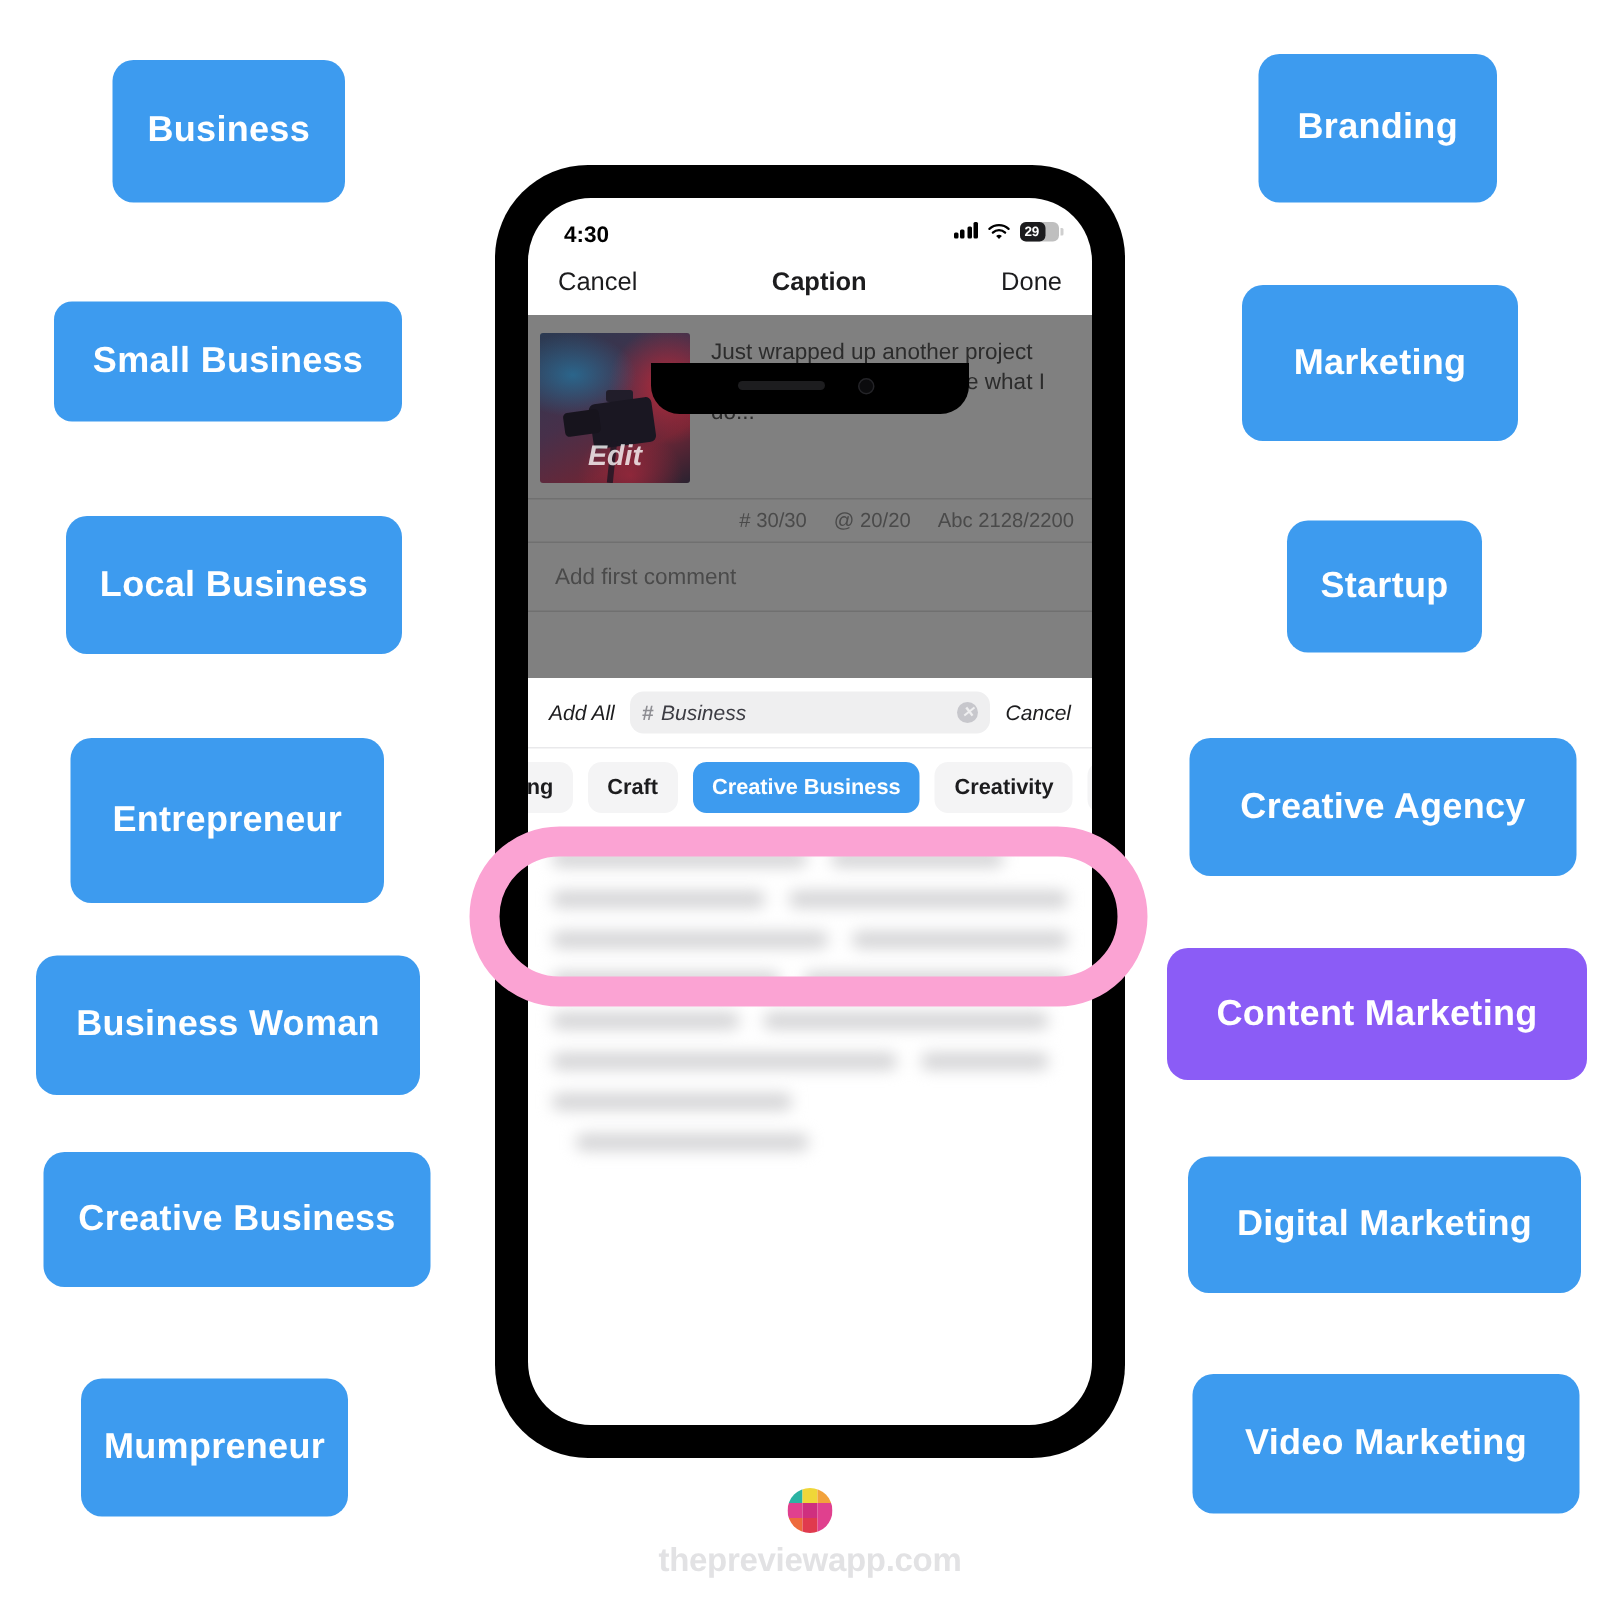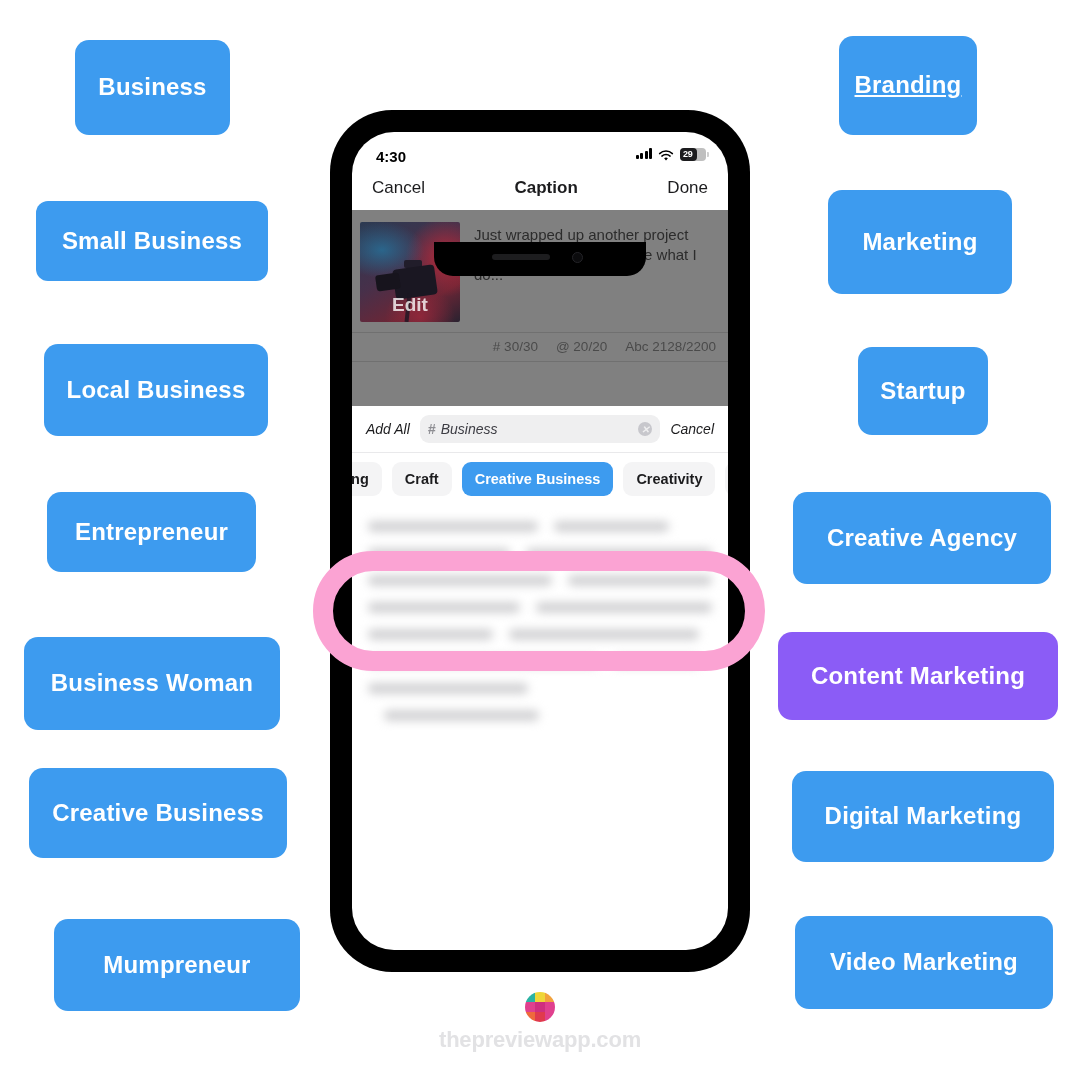--- a/index.html
+++ b/index.html
@@ -262,7 +262,7 @@
     <div class="kw" style="left: 54px; top: 919px; width: 246px; height: 92px; font-size: 24px; background: rgb(61, 155, 239);">Mumpreneur</div>
   </div>
 <div id="keywords-right">
-    <div class="kw" style="left: 839px; top: 36px; width: 138px; height: 99px; font-size: 24px; background: rgb(61, 155, 239); text-decoration: underline;">Branding</div>
+    <div class="kw" style="left: 839px; top: 36px; width: 159px; height: 99px; font-size: 24px; background: rgb(61, 155, 239);">Branding</div>
     <div class="kw" style="left: 828px; top: 190px; width: 184px; height: 104px; font-size: 24px; background: rgb(61, 155, 239);">Marketing</div>
     <div class="kw" style="left: 858px; top: 347px; width: 130px; height: 88px; font-size: 24px; background: rgb(61, 155, 239);">Startup</div>
     <div class="kw" style="left: 793px; top: 492px; width: 258px; height: 92px; font-size: 24px; background: rgb(61, 155, 239);">Creative Agency</div>

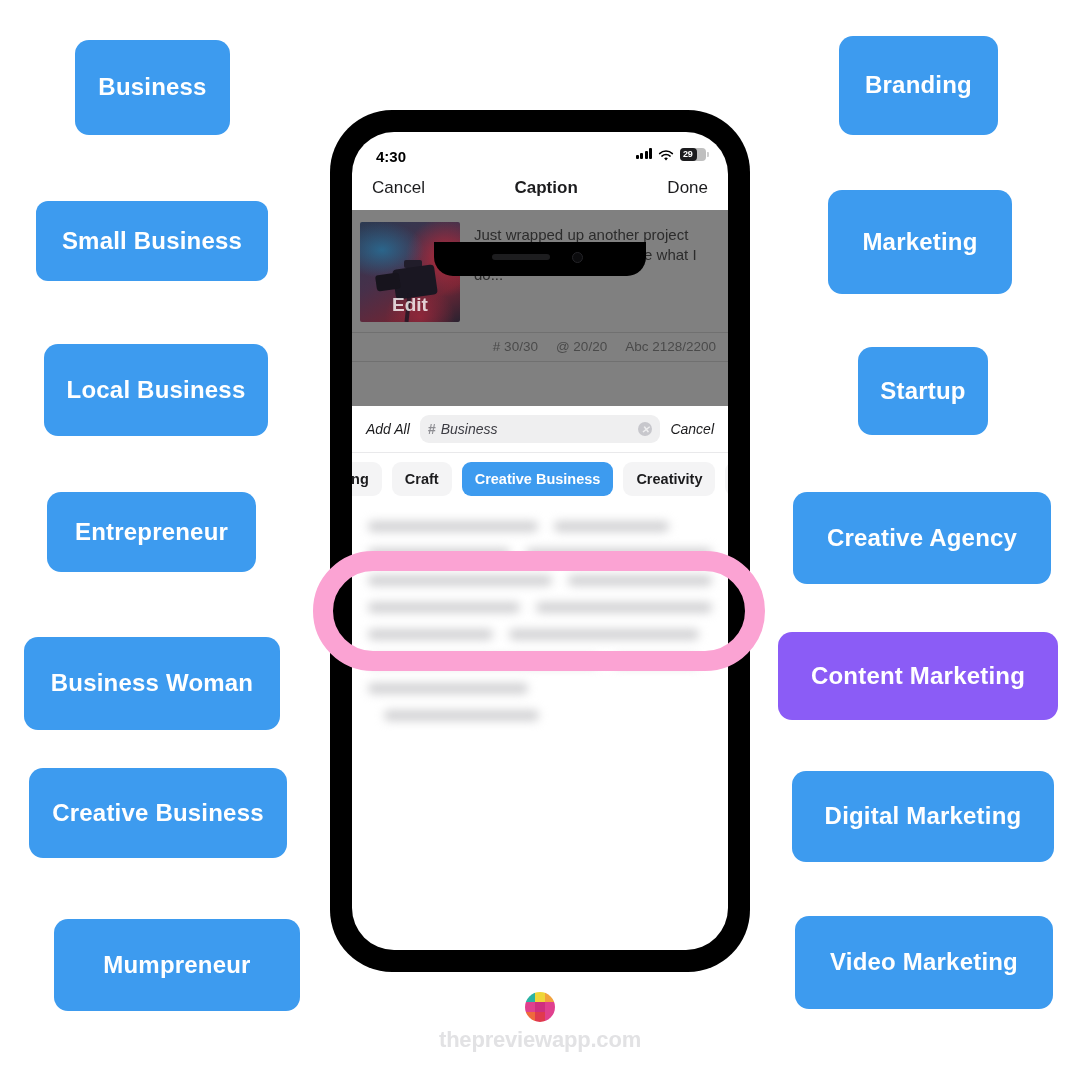--- a/index.html
+++ b/index.html
@@ -142,6 +142,7 @@
       radial-gradient(ellipse 55% 55% at 85% 35%, rgba(190,40,55,.9), rgba(0,0,0,0) 72%),
       radial-gradient(ellipse 50% 45% at 60% 95%, rgba(160,40,60,.75), rgba(0,0,0,0) 70%),
       linear-gradient(150deg, #2b3a52 0%, #47304a 45%, #6b2636 75%, #2a2230 100%);
+    font-style: italic;
   }
   .thumb .cam-body {
     position:absolute; left: 34px; top: 45px; width: 42px; height: 30px;

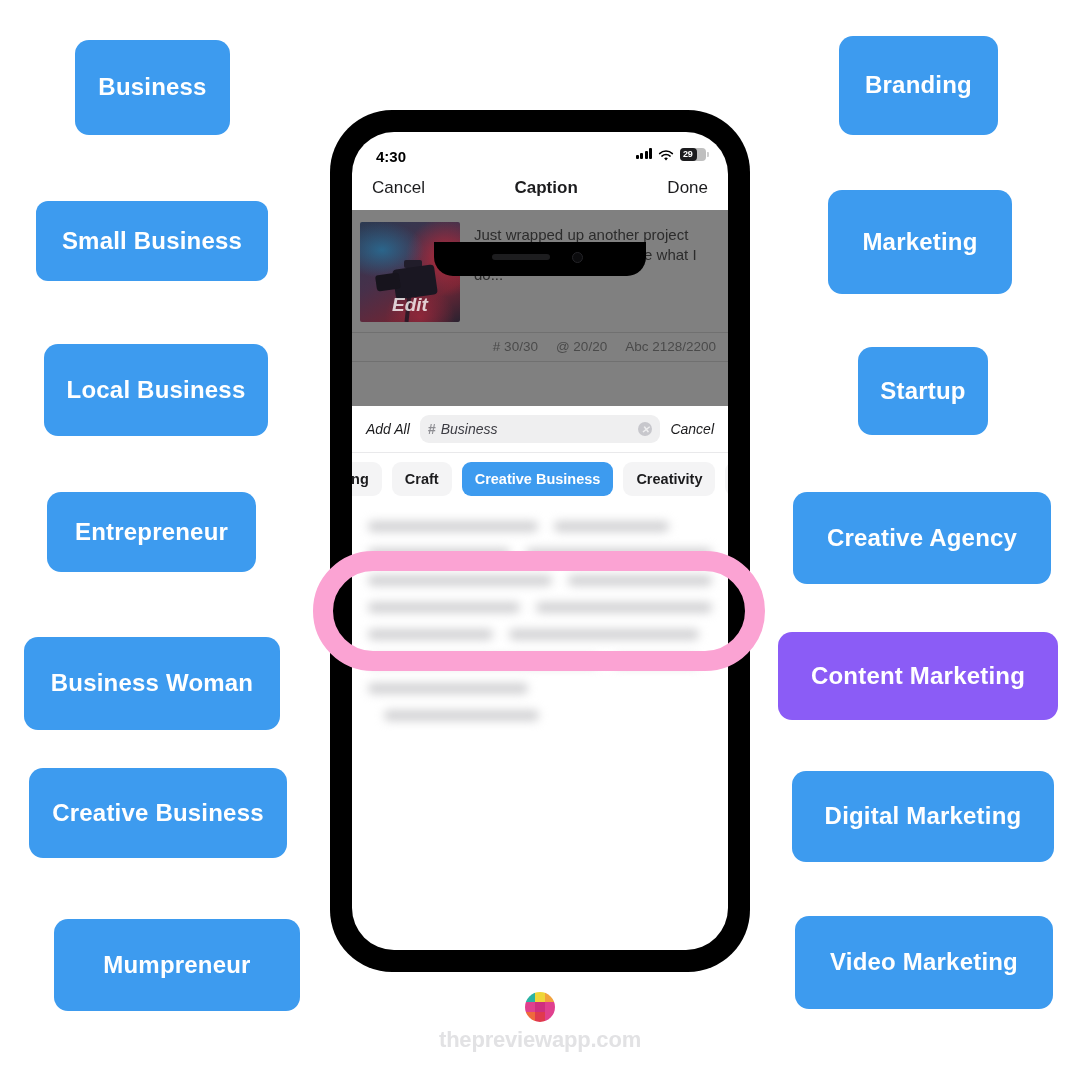--- a/index.html
+++ b/index.html
@@ -327,6 +327,7 @@
       <span>@ 20/20</span>
       <span>Abc 2128/2200</span>
     </div>
+    <div class="first-comment">Add first comment</div>
     <div class="dim-filler"></div>
   </div>
 

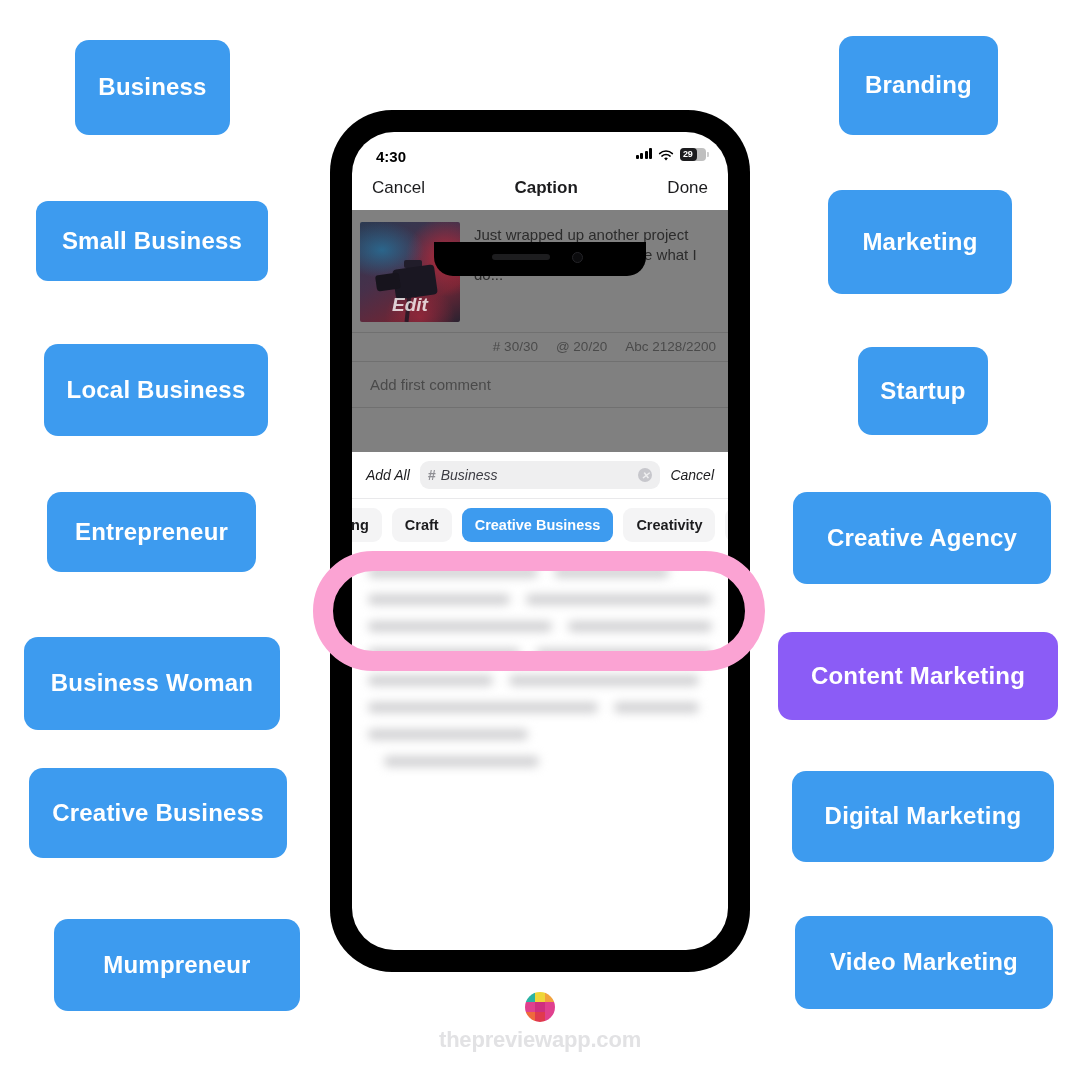--- a/index.html
+++ b/index.html
@@ -257,7 +257,7 @@
     <div class="kw" style="left: 75px; top: 40px; width: 155px; height: 95px; font-size: 24px; background: rgb(61, 155, 239);">Business</div>
     <div class="kw" style="left: 36px; top: 201px; width: 232px; height: 80px; font-size: 24px; background: rgb(61, 155, 239); border-radius: 12px;">Small Business</div>
     <div class="kw" style="left: 44px; top: 344px; width: 224px; height: 92px; font-size: 24px; background: rgb(61, 155, 239);">Local Business</div>
-    <div class="kw" style="left: 47px; top: 492px; width: 209px; height: 80px; font-size: 24px; background: rgb(61, 155, 239);">Entrepreneur</div>
+    <div class="kw" style="left: 47px; top: 492px; width: 209px; height: 110px; font-size: 24px; background: rgb(61, 155, 239);">Entrepreneur</div>
     <div class="kw" style="left: 24px; top: 637px; width: 256px; height: 93px; font-size: 24px; background: rgb(61, 155, 239);">Business Woman</div>
     <div class="kw" style="left: 29px; top: 768px; width: 258px; height: 90px; font-size: 24px; background: rgb(61, 155, 239);">Creative Business</div>
     <div class="kw" style="left: 54px; top: 919px; width: 246px; height: 92px; font-size: 24px; background: rgb(61, 155, 239);">Mumpreneur</div>

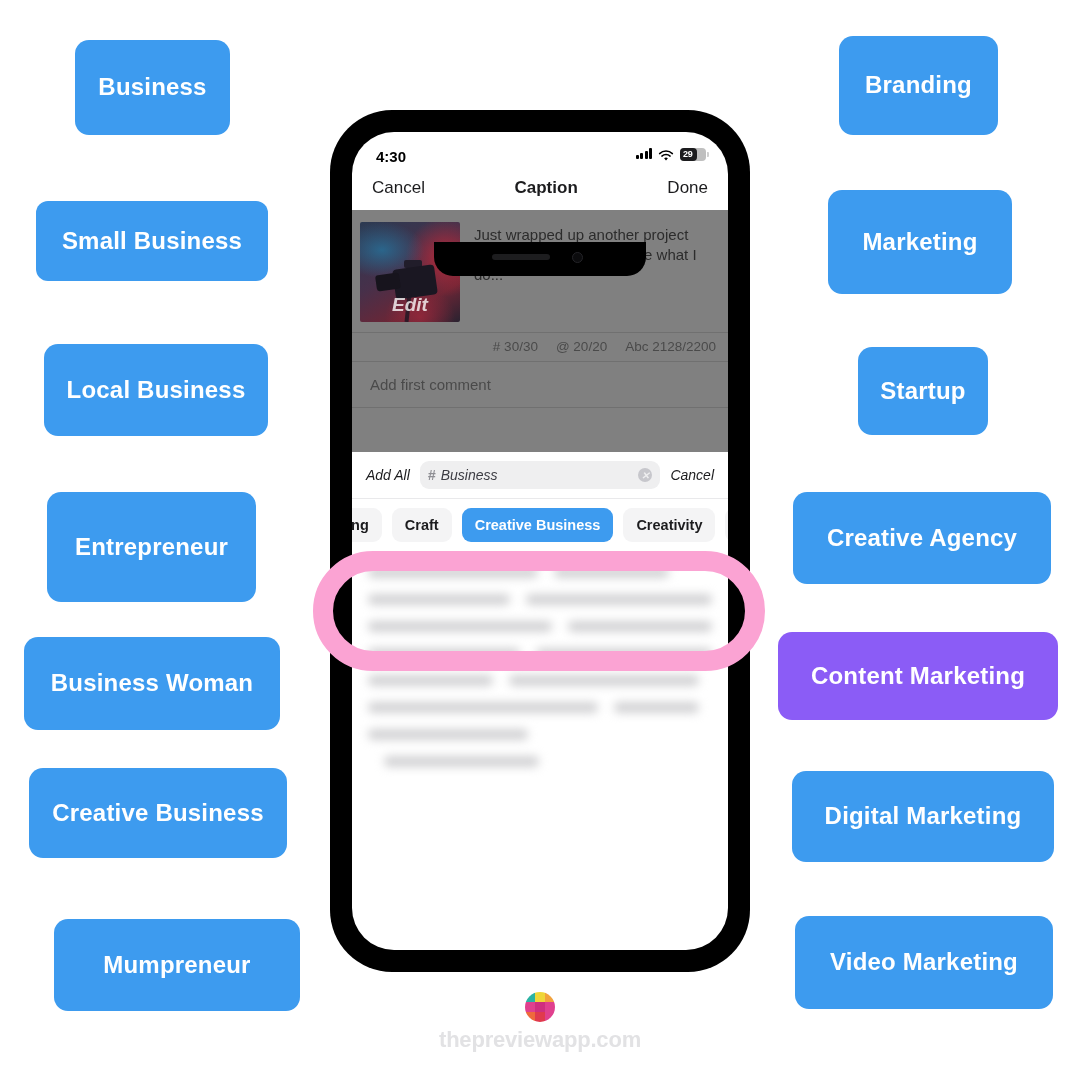--- a/index.html
+++ b/index.html
@@ -260,7 +260,7 @@
     <div class="kw" style="left: 47px; top: 492px; width: 209px; height: 110px; font-size: 24px; background: rgb(61, 155, 239);">Entrepreneur</div>
     <div class="kw" style="left: 24px; top: 637px; width: 256px; height: 93px; font-size: 24px; background: rgb(61, 155, 239);">Business Woman</div>
     <div class="kw" style="left: 29px; top: 768px; width: 258px; height: 90px; font-size: 24px; background: rgb(61, 155, 239);">Creative Business</div>
-    <div class="kw" style="left: 54px; top: 919px; width: 246px; height: 92px; font-size: 24px; background: rgb(61, 155, 239);">Mumpreneur</div>
+    <div class="kw" style="left: 54px; top: 919px; width: 178px; height: 92px; font-size: 24px; background: rgb(61, 155, 239);">Mumpreneur</div>
   </div>
 <div id="keywords-right">
     <div class="kw" style="left: 839px; top: 36px; width: 159px; height: 99px; font-size: 24px; background: rgb(61, 155, 239);">Branding</div>

